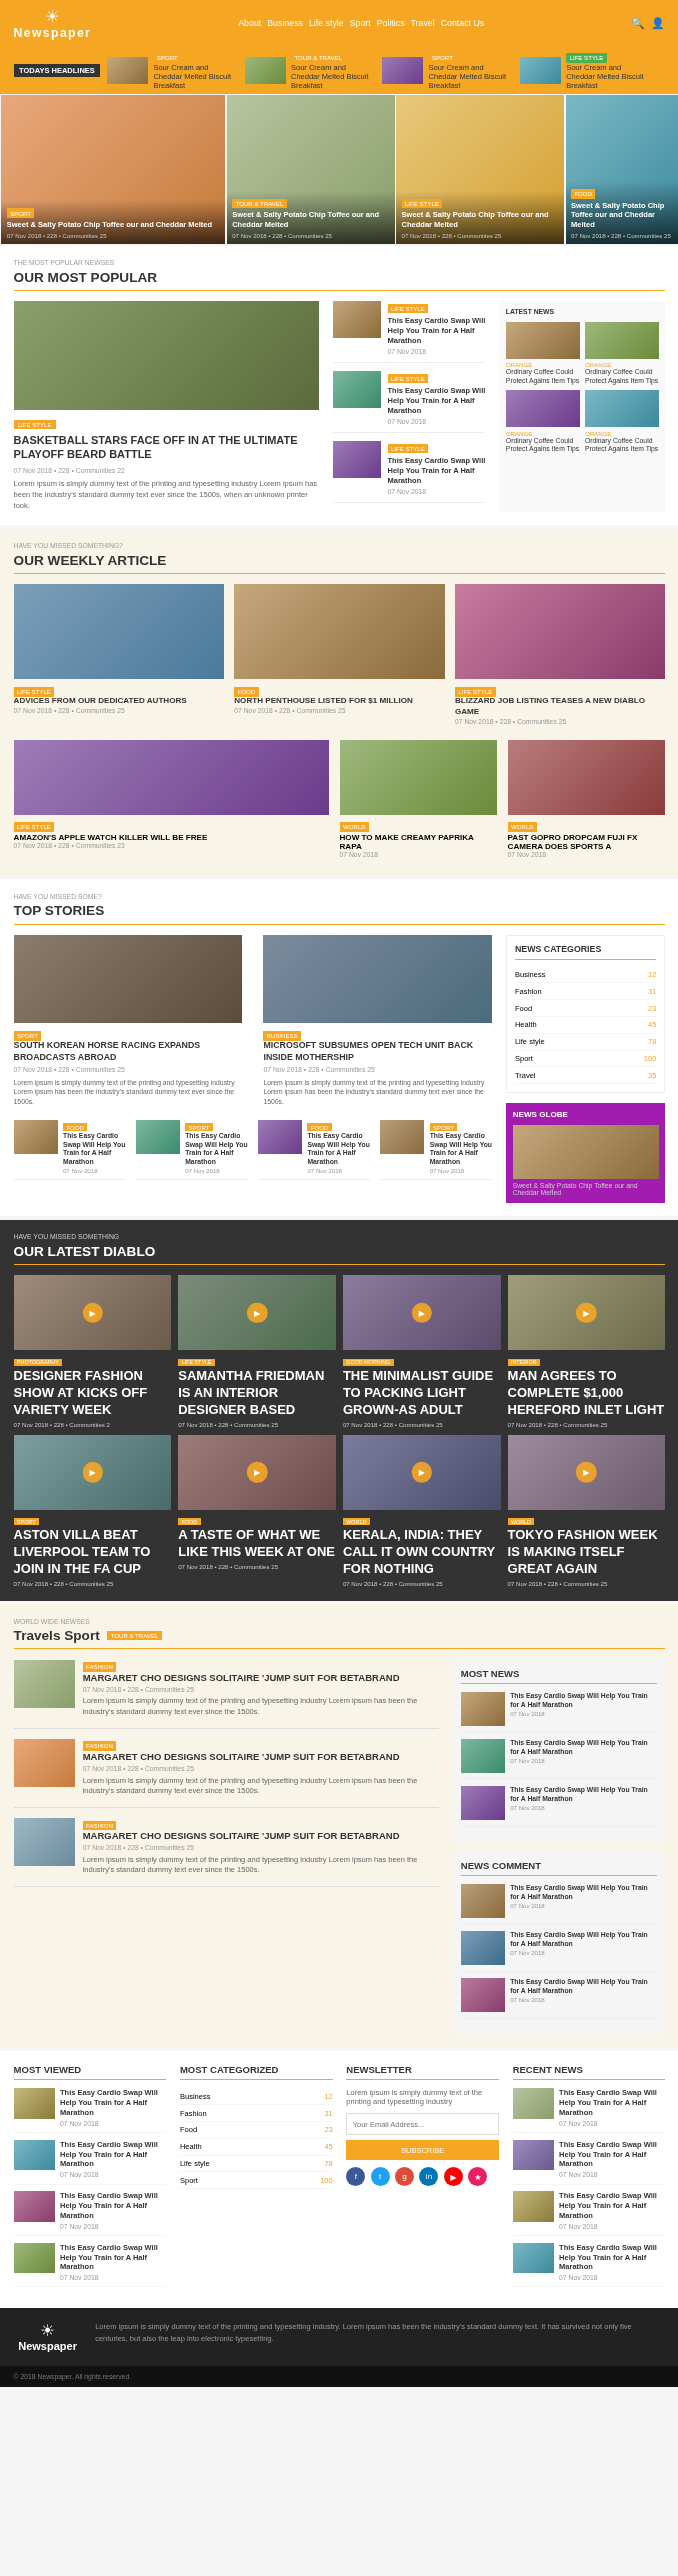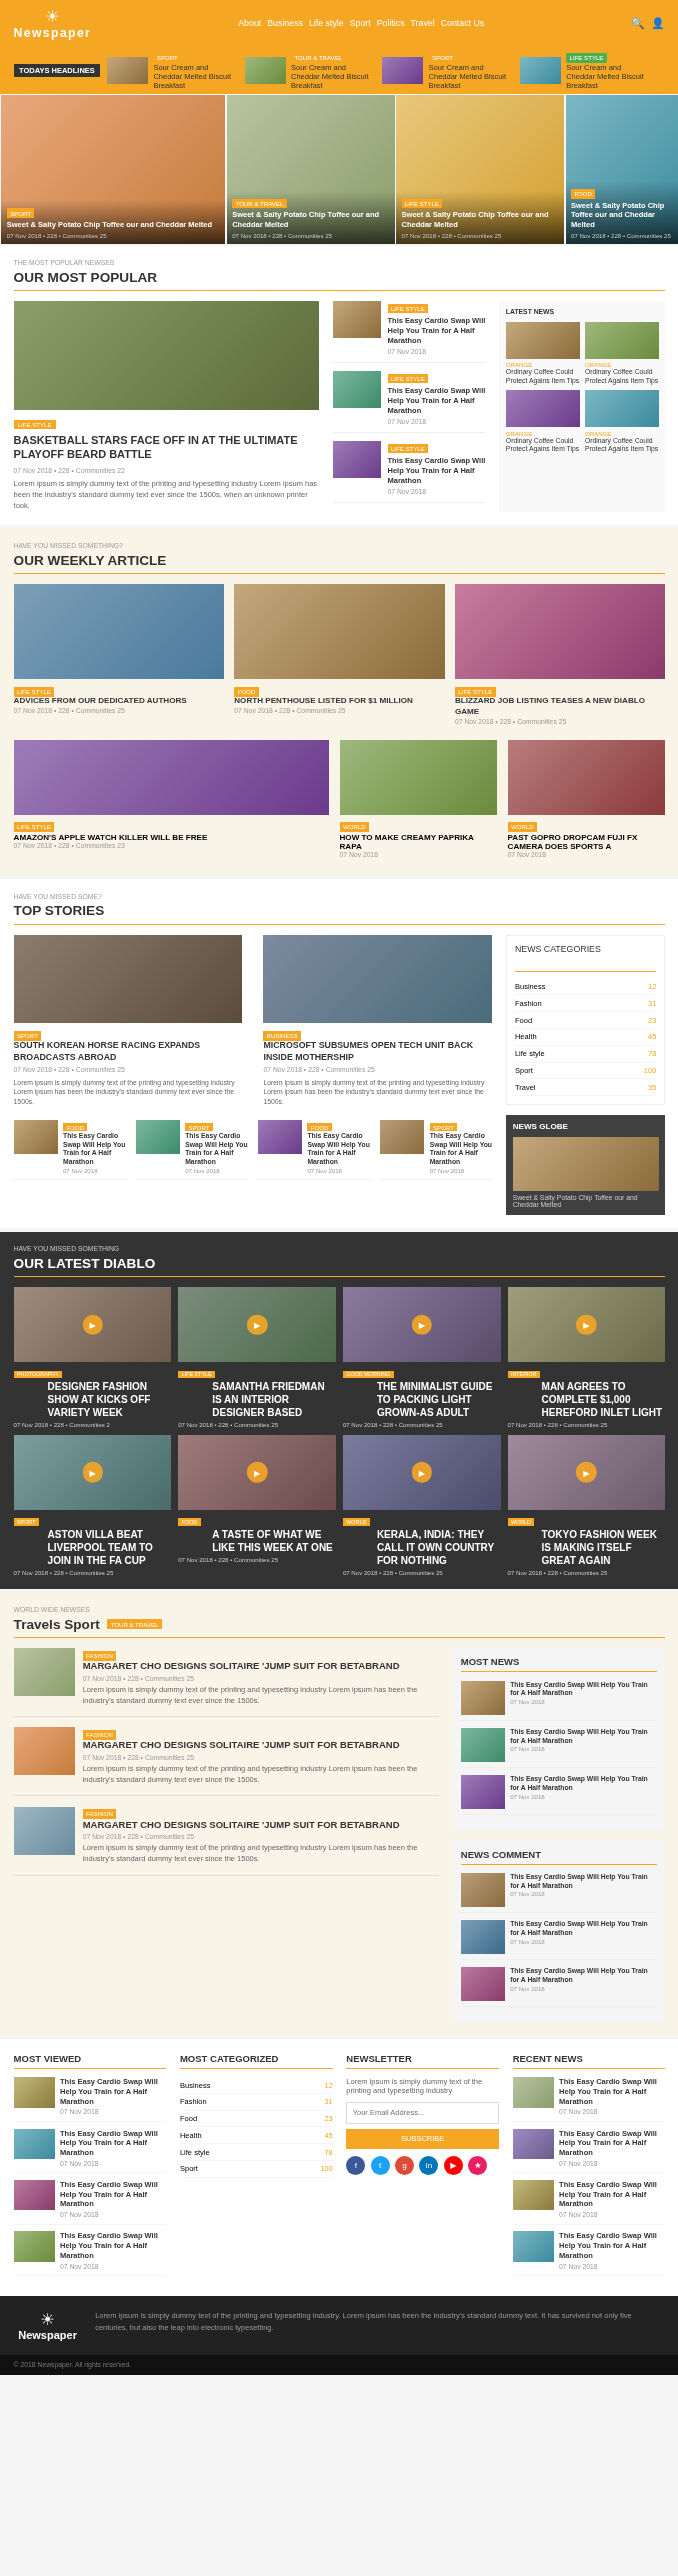--- a/index.html
+++ b/index.html
@@ -104,7 +104,7 @@
     .story-excerpt { font-size: 6.8px; color: #666; line-height: 1.4; }
 
     .categories-box { background: white; border: 0.7px solid #eee; padding: 8.1px; margin-bottom: 10.2px; }
-    .categories-title { font-size: 8.8px; font-weight: normal; color: #333; margin-bottom: 6.8px; border-bottom: 1.4px solid #f5a623; padding-bottom: 17px; }
+    .categories-title { font-size: 8.8px; font-weight: bold; color: #333; margin-bottom: 6.8px; border-bottom: 1.4px solid #f5a623; padding-bottom: 5px; }
     .category-item { display: flex; justify-content: space-between; padding: 3.4px 0; border-bottom: 0.7px solid #f5f5f5; font-size: 7.5px; }
     .category-count { color: #f5a623; }
 

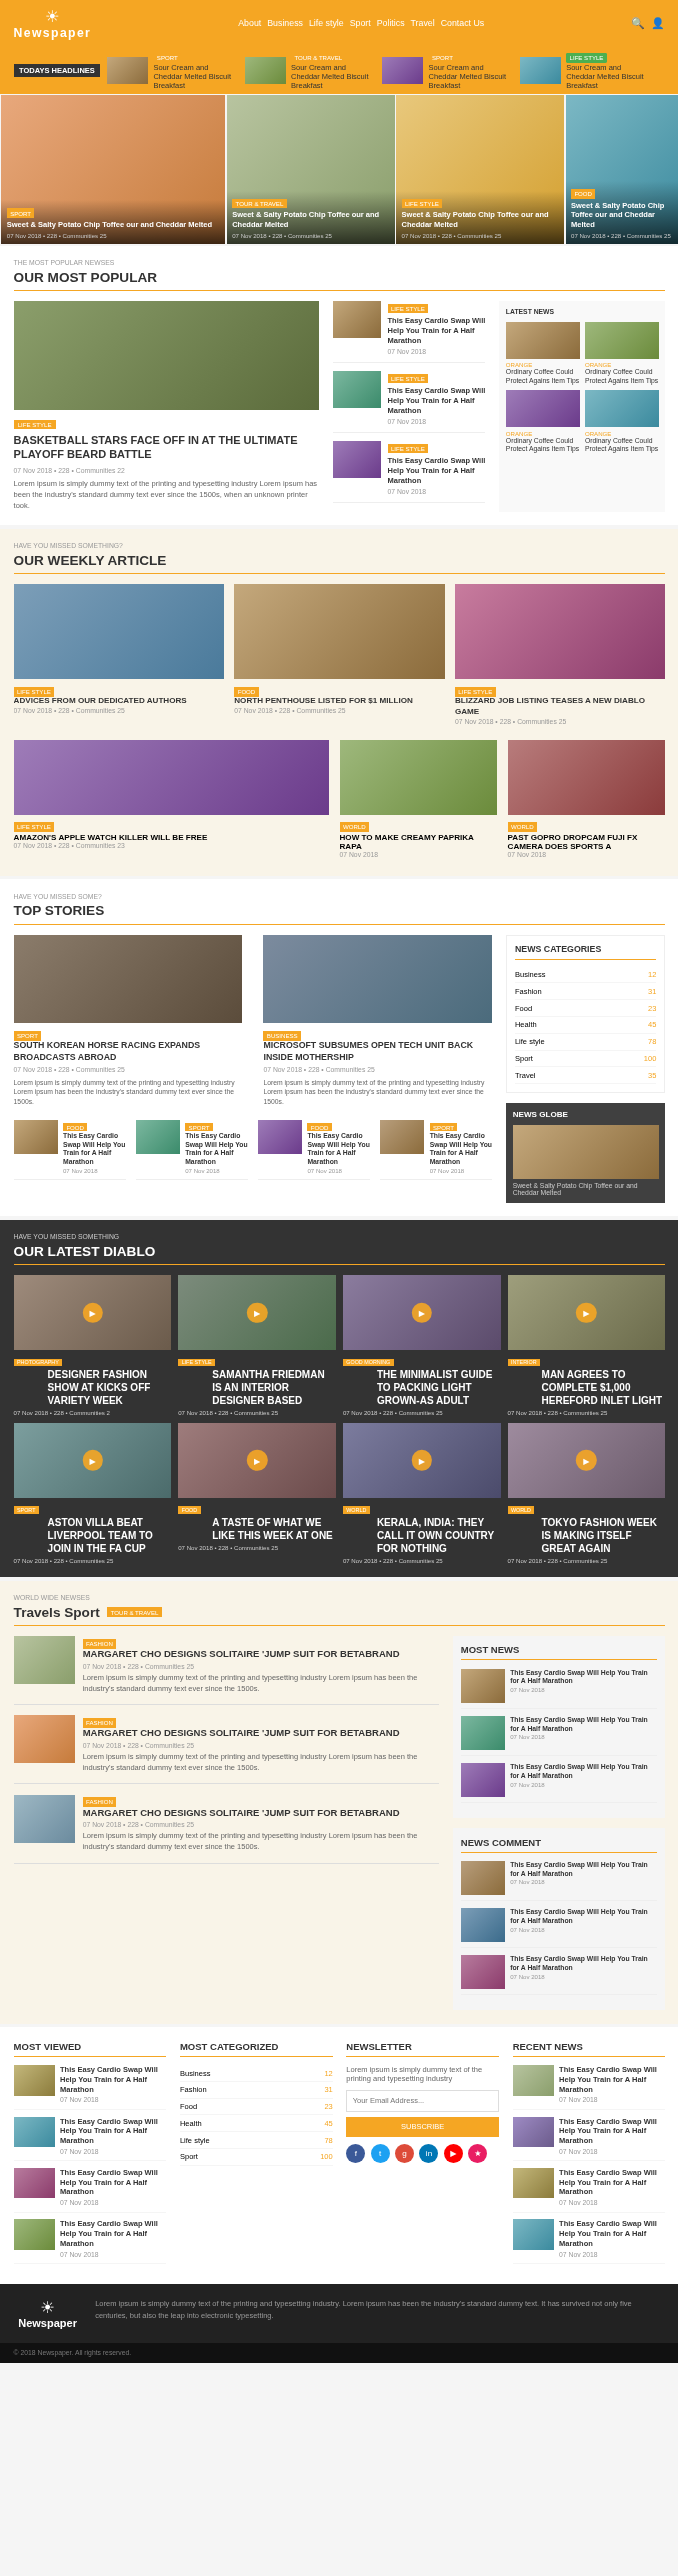--- a/index.html
+++ b/index.html
@@ -108,7 +108,7 @@
     .category-item { display: flex; justify-content: space-between; padding: 3.4px 0; border-bottom: 0.7px solid #f5f5f5; font-size: 7.5px; }
     .category-count { color: #f5a623; }
 
-    .news-globe-box { background: #404040; padding: 6.8px; }
+    .news-globe-box { background: #a21caf; padding: 6.8px; }
     .news-globe-title { font-size: 8.1px; font-weight: bold; color: white; margin-bottom: 5.4px; }
     .globe-thumb { width: 100%; height: 54px; background: linear-gradient(135deg, #c4a87c 0%, #8b6b3b 100%); margin-bottom: 3.4px; }
     .globe-caption { font-size: 6.8px; color: #ccc; }

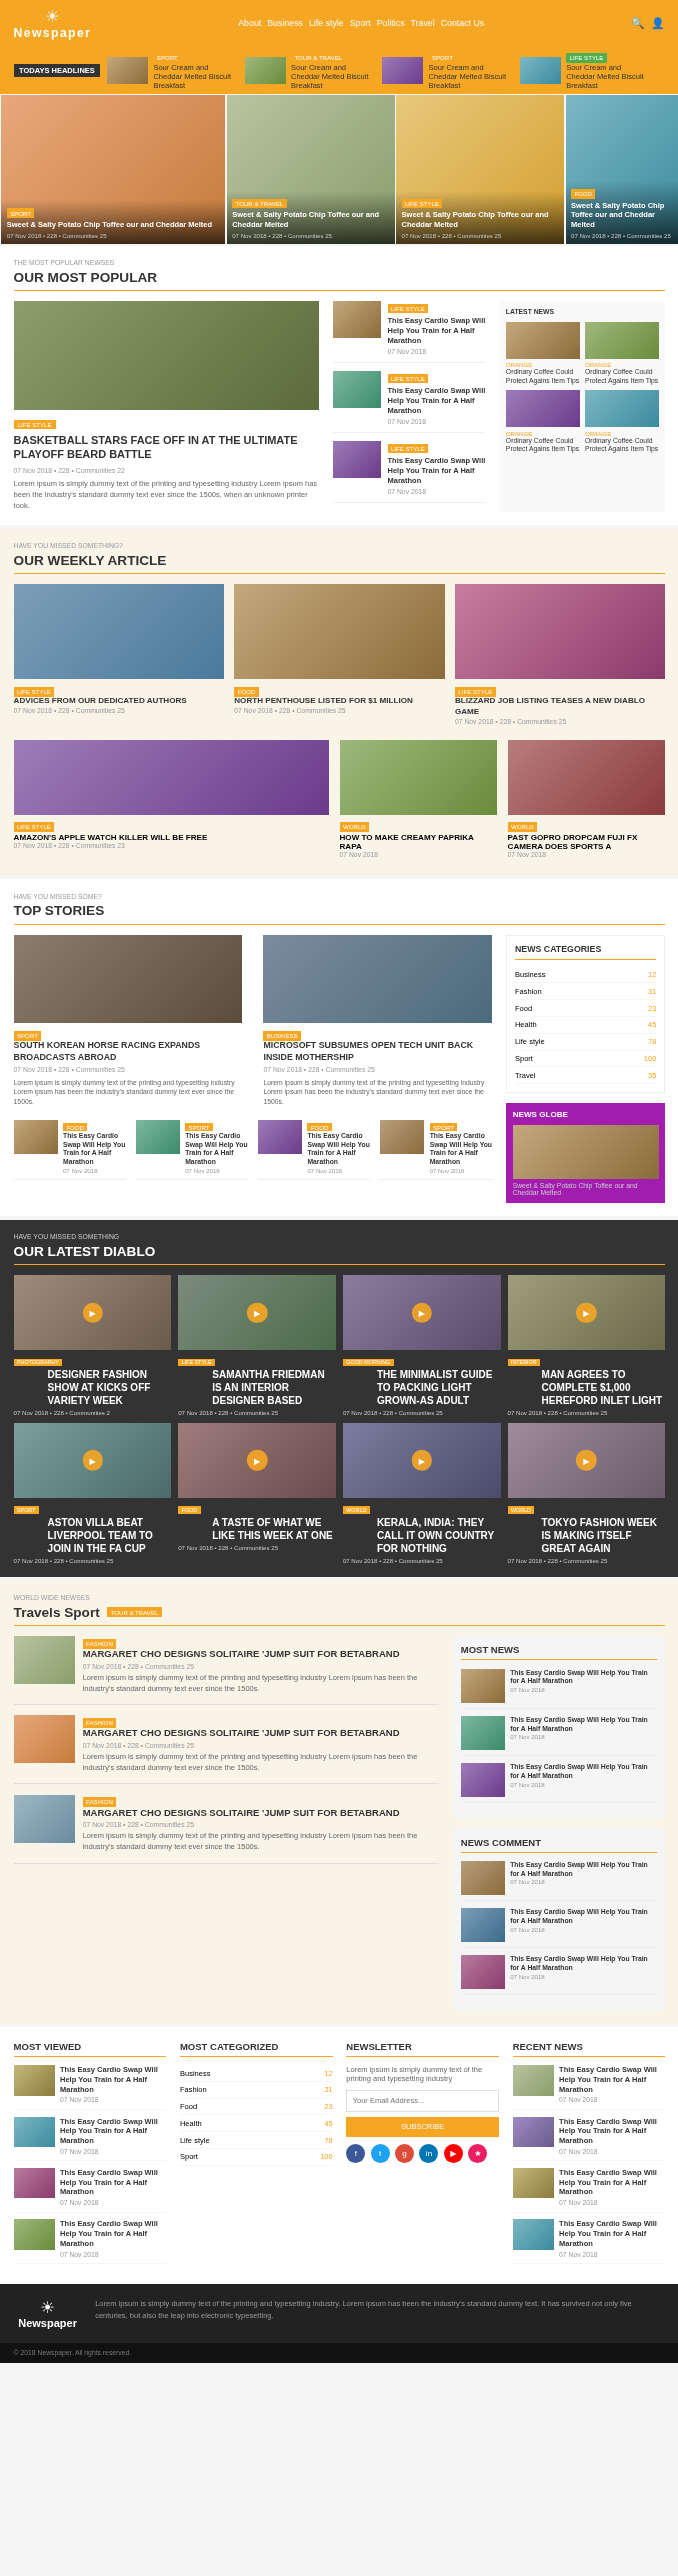--- a/index.html
+++ b/index.html
@@ -130,7 +130,7 @@
     .video-bg-8 { background: linear-gradient(135deg, #9e8b9e 0%, #6b5b6b 100%); }
     .play-btn { position: absolute; top: 50%; left: 50%; transform: translate(-50%, -50%); width: 20.4px; height: 20.4px; background: rgba(245,166,35,0.9); border-radius: 50%; display: flex; align-items: center; justify-content: center; color: white; font-size: 8.1px; }
     .video-tag { font-size: 5.4px; padding: 0.7px 3.4px; color: white; display: inline-block; margin-bottom: 2px; }
-    .video-title { font-size: 10px; color: white; line-height: 1.3; font-weight: bold; margin-left: 34px; }
+    .video-title { font-size: 13px; color: white; line-height: 1.3; font-weight: bold; }
     .video-meta { font-size: 6.1px; color: #ccc; margin-top: 2px; }
 
     

